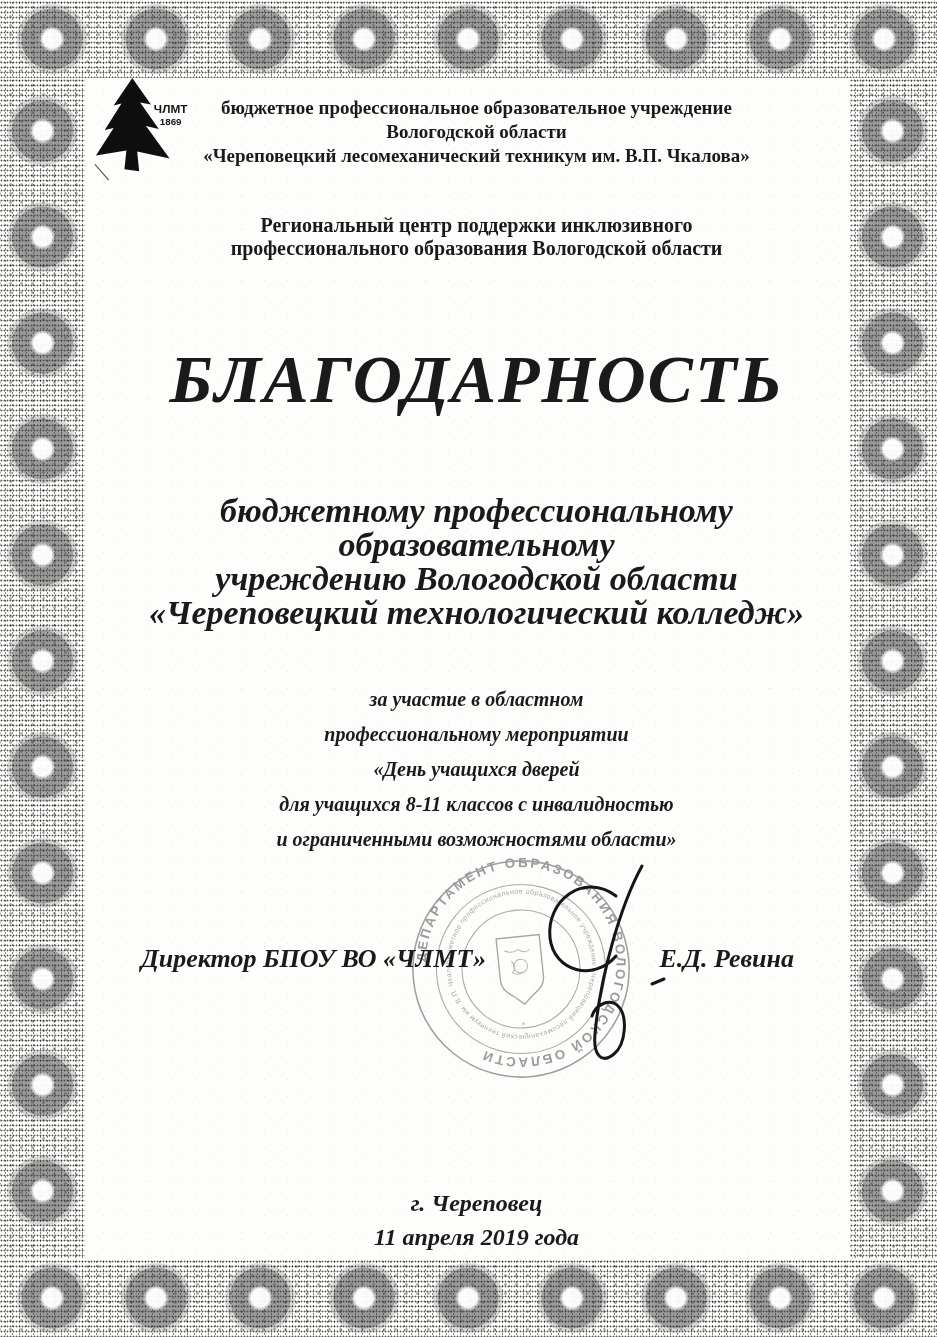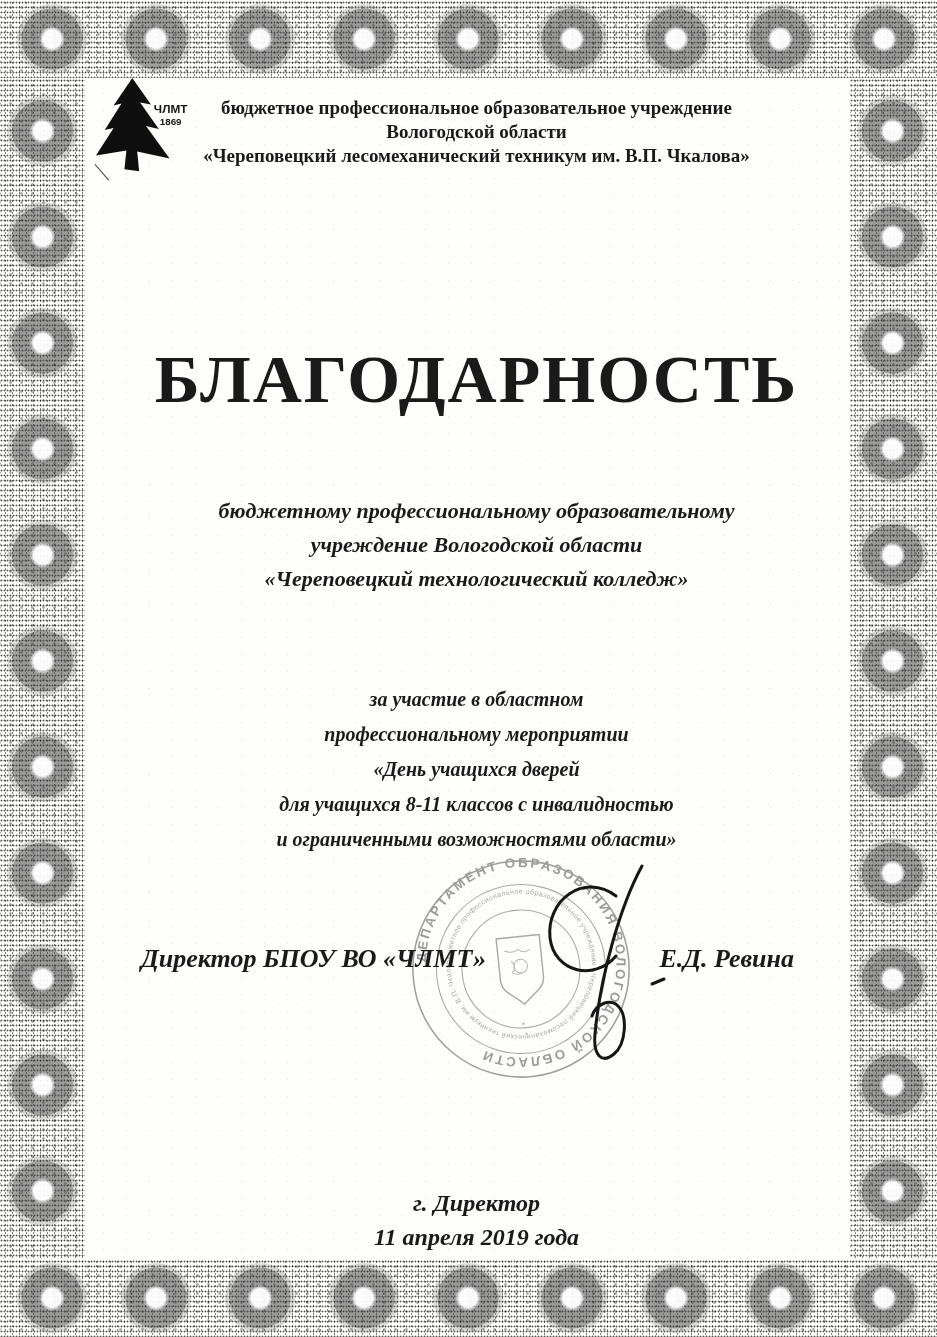--- a/index.html
+++ b/index.html
@@ -101,6 +101,10 @@
     <div>«Череповецкий лесомеханический техникум им. В.П. Чкалова»</div>
   </div>
 
+  <div class="center-block reg">
+    <div>Региональный центр поддержки инклюзивного</div>
+    <div>профессионального образования Вологодской области</div>
+  </div>
 
   <div class="center-block title">БЛАГОДАРНОСТЬ</div>
 

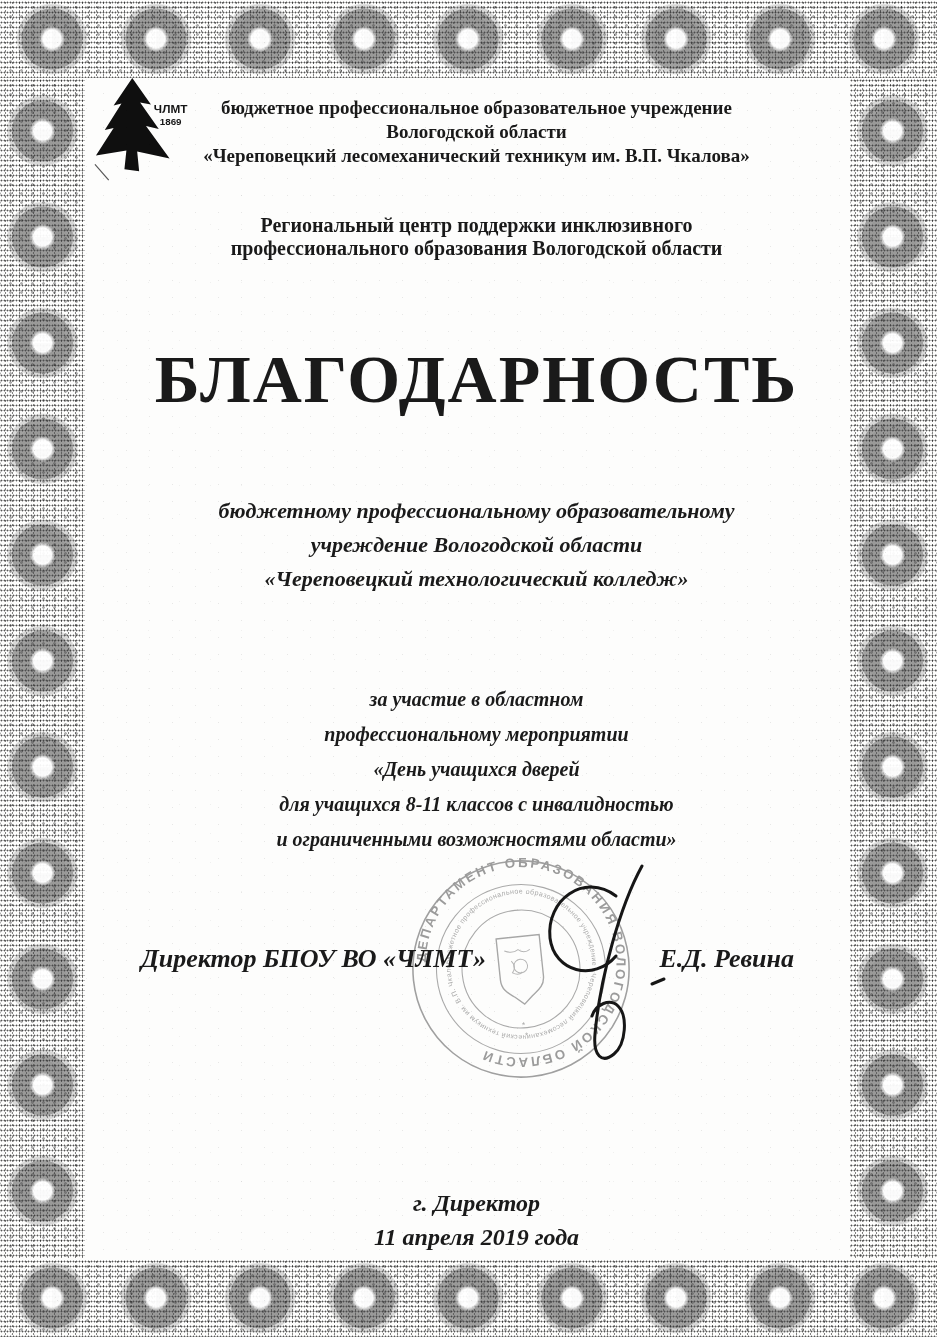--- a/index.html
+++ b/index.html
@@ -58,7 +58,7 @@
   .inst{top:96px;font-size:19px;font-weight:bold;line-height:24px;}
   .reg{top:214px;font-size:20px;font-weight:bold;line-height:23px;}
   .title{
-    top:336px;font-size:68px;font-weight:bold;
+    top:336px;font-size:68px;font-weight:bold;font-style:italic;
     letter-spacing:2px;line-height:86px;
   }
   .recipient{top:494px;font-size:22px;font-weight:bold;font-style:italic;line-height:34px;}

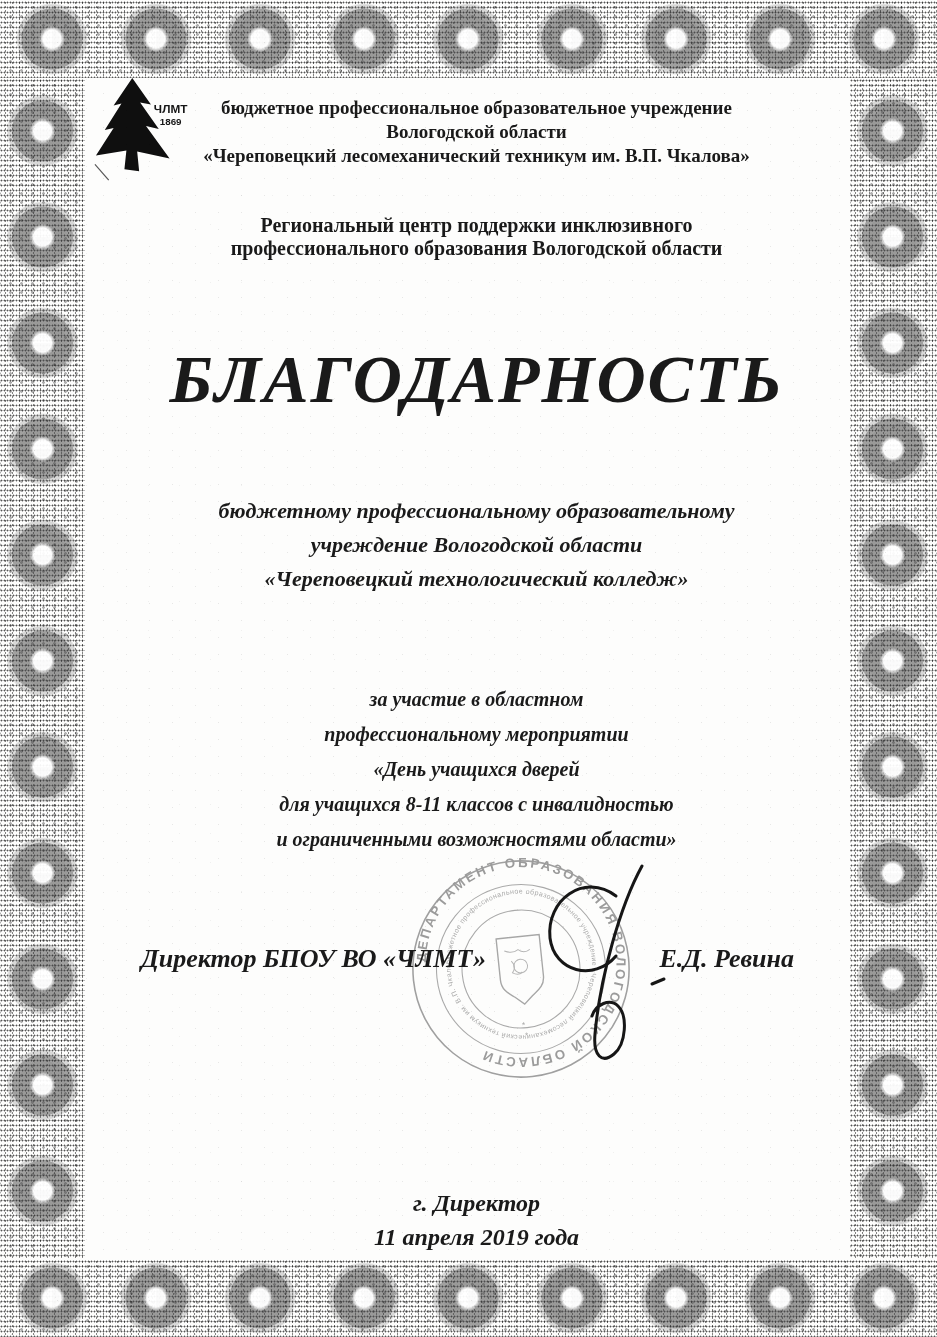--- a/index.html
+++ b/index.html
@@ -61,7 +61,7 @@
     top:336px;font-size:68px;font-weight:bold;font-style:italic;
     letter-spacing:2px;line-height:86px;
   }
-  .recipient{top:494px;font-size:22px;font-weight:bold;font-style:italic;line-height:34px;}
+  .recipient{top:494px;font-size:34px;font-weight:bold;font-style:italic;line-height:34px;}
   .reason{top:682px;font-size:20px;font-weight:bold;font-style:italic;line-height:35px;}
   .footer{top:1186px;font-size:24px;font-weight:bold;font-style:italic;line-height:34px;}
 

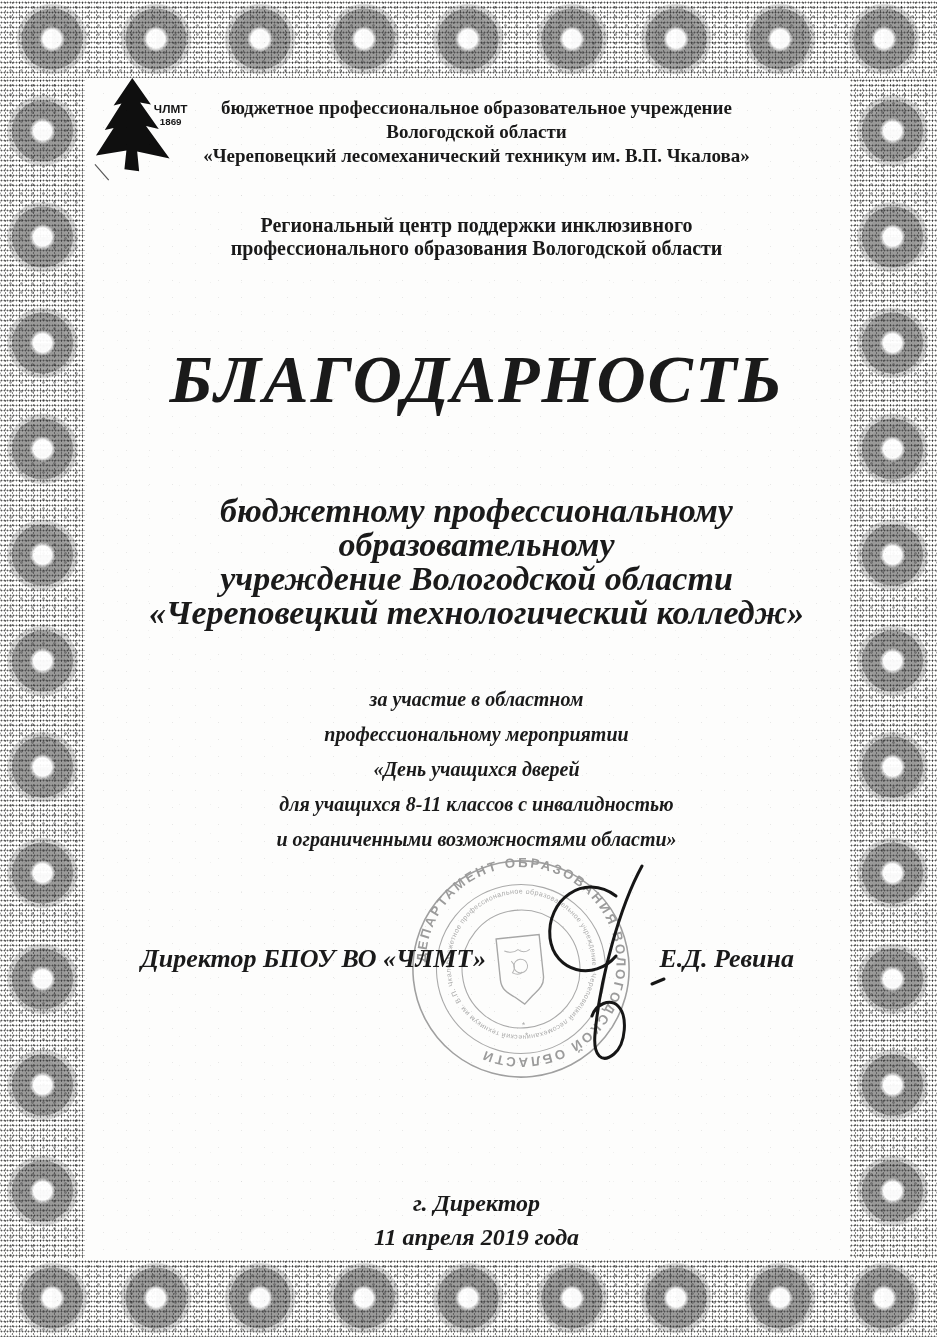--- a/index.html
+++ b/index.html
@@ -110,7 +110,7 @@
 
   <div class="center-block recipient">
     <div>бюджетному профессиональному образовательному</div>
-    <div>учреждение Вологодской области</div>
+    <div>учреждению Вологодской области</div>
     <div>«Череповецкий технологический колледж»</div>
   </div>
 

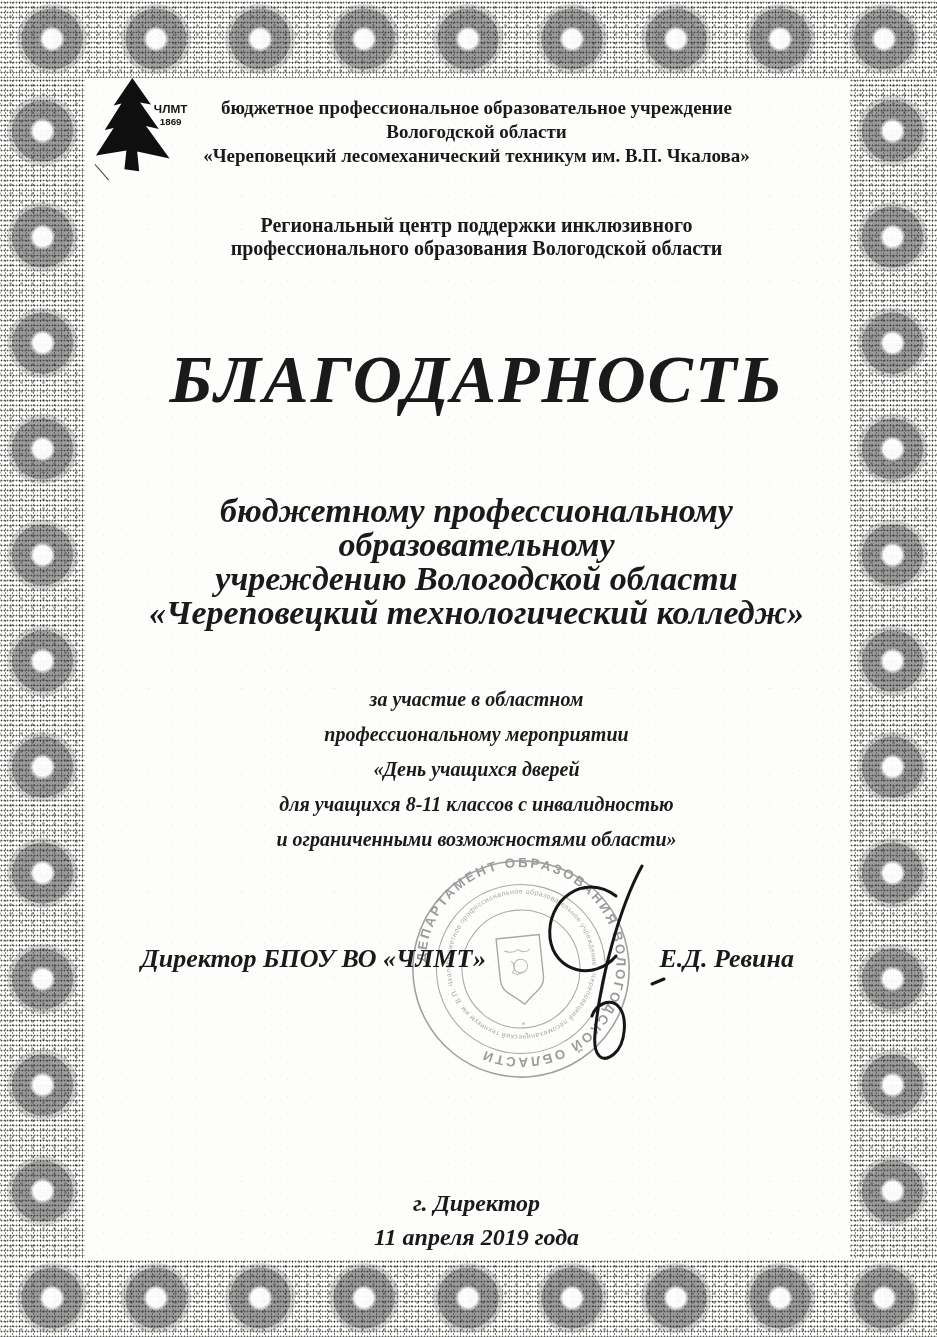--- a/index.html
+++ b/index.html
@@ -165,7 +165,7 @@
   </div>
 
   <div class="center-block footer">
-    <div>г. Директор</div>
+    <div>г. Череповец</div>
     <div>11 апреля 2019 года</div>
   </div>
 

